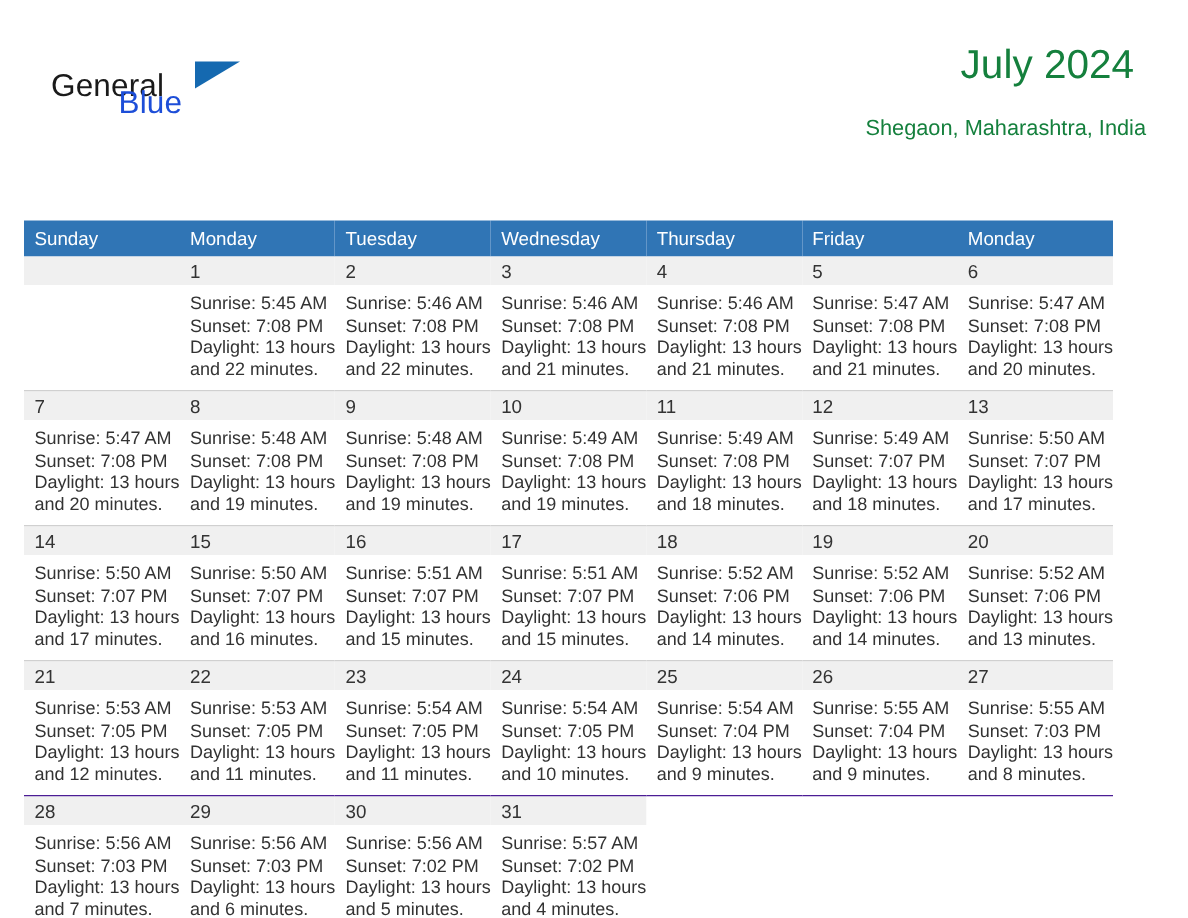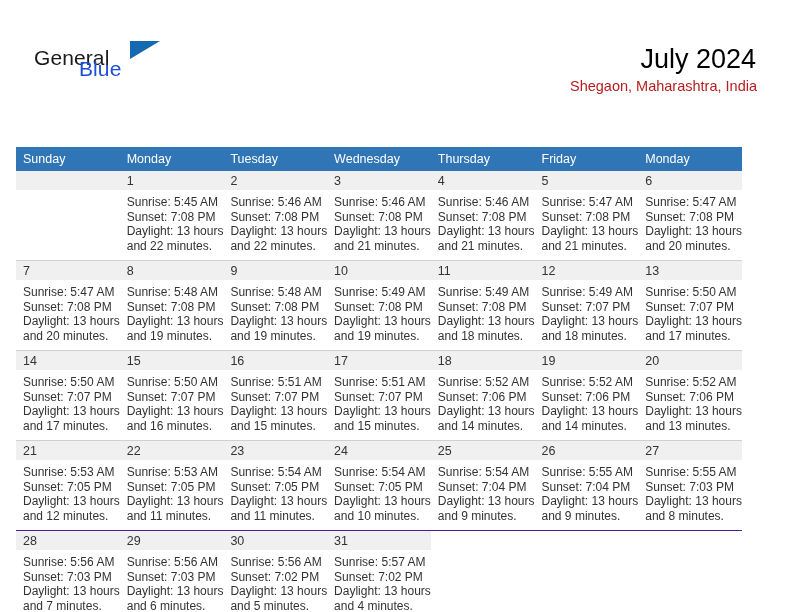--- a/index.html
+++ b/index.html
@@ -63,9 +63,9 @@
   .title {
     position: absolute;
     right: 36px;
-    top: 44px;
+    top: 28px;
     font-size: 27px;
-    color: #000000;
+    color: #15803d;
     text-align: left;
     white-space: nowrap;
     font-family: "Liberation Sans", sans-serif;

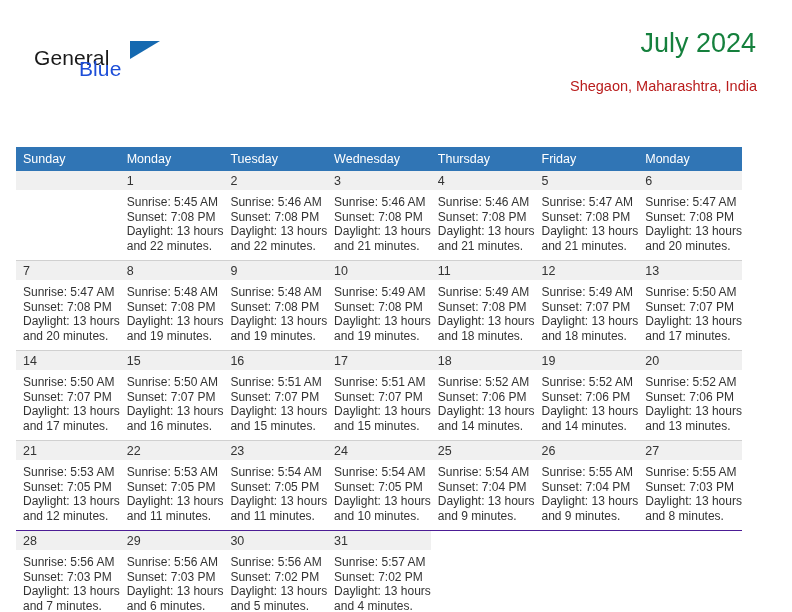--- a/index.html
+++ b/index.html
@@ -72,10 +72,10 @@
   }
   .subtitle {
     position: absolute;
-    right: 35px;
+    right: 28px;
     top: 78px;
     font-size: 14.5px;
-    color: #b91c1c;
+    color: #15803d;
     text-align: left;
     white-space: nowrap;
     font-family: "Liberation Sans", sans-serif;

